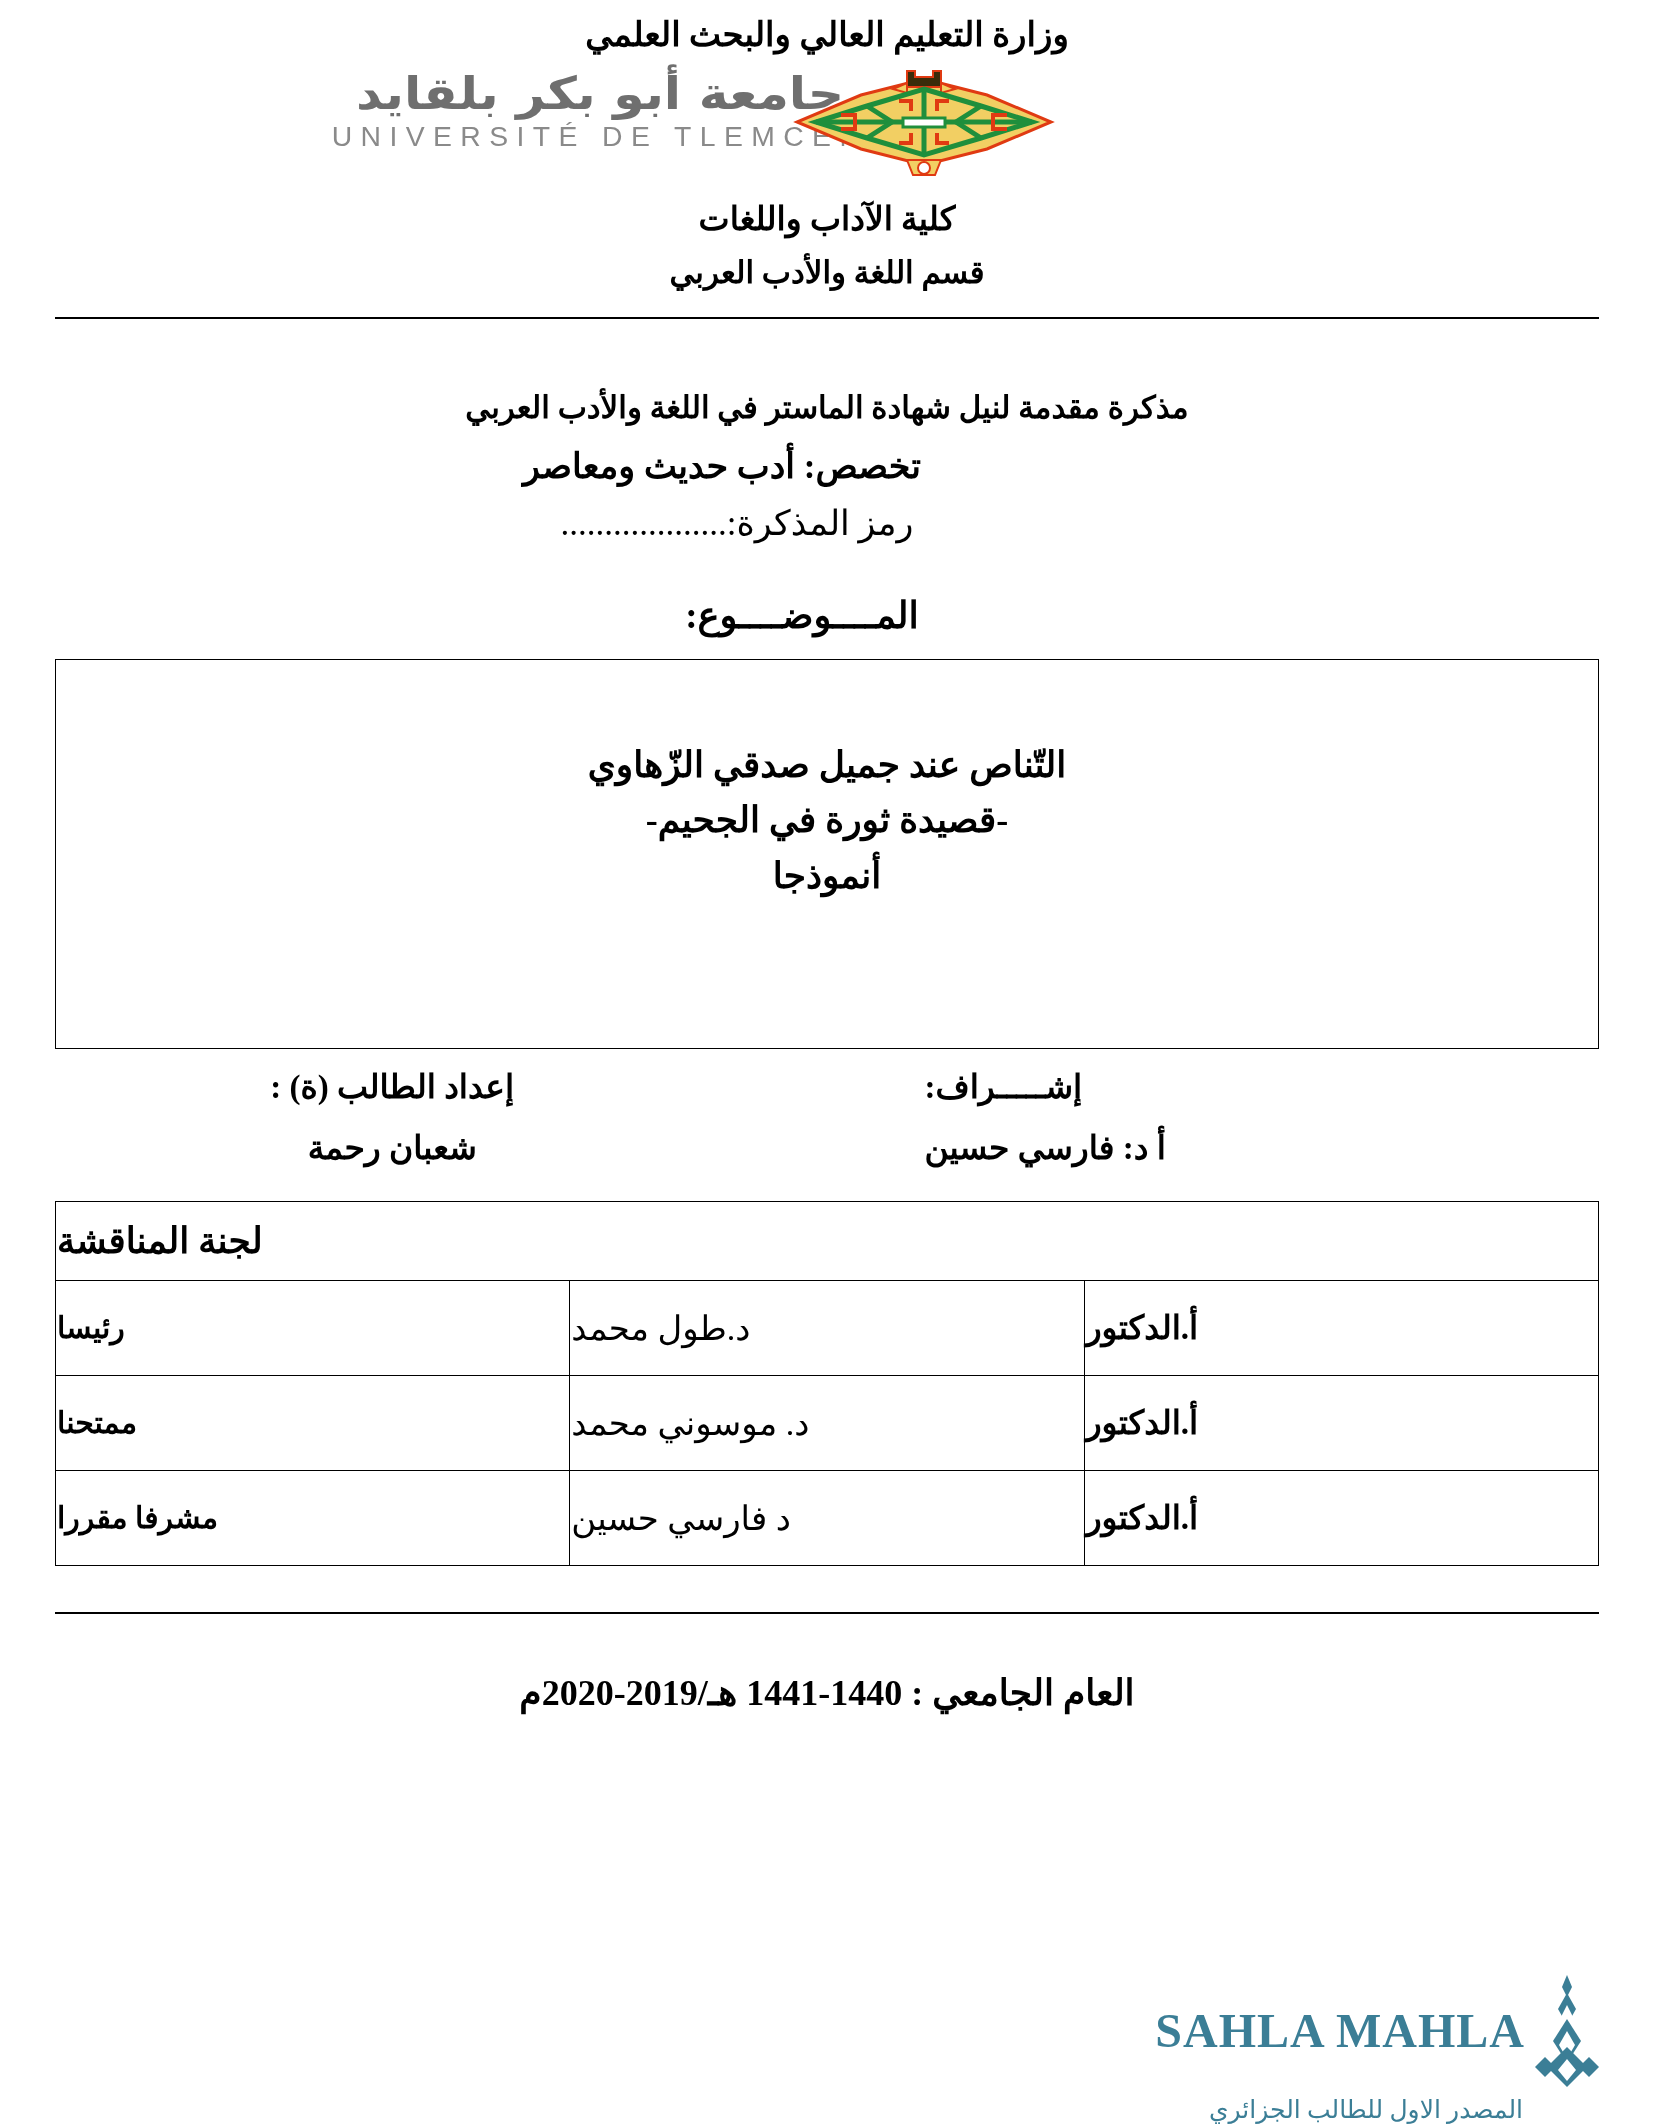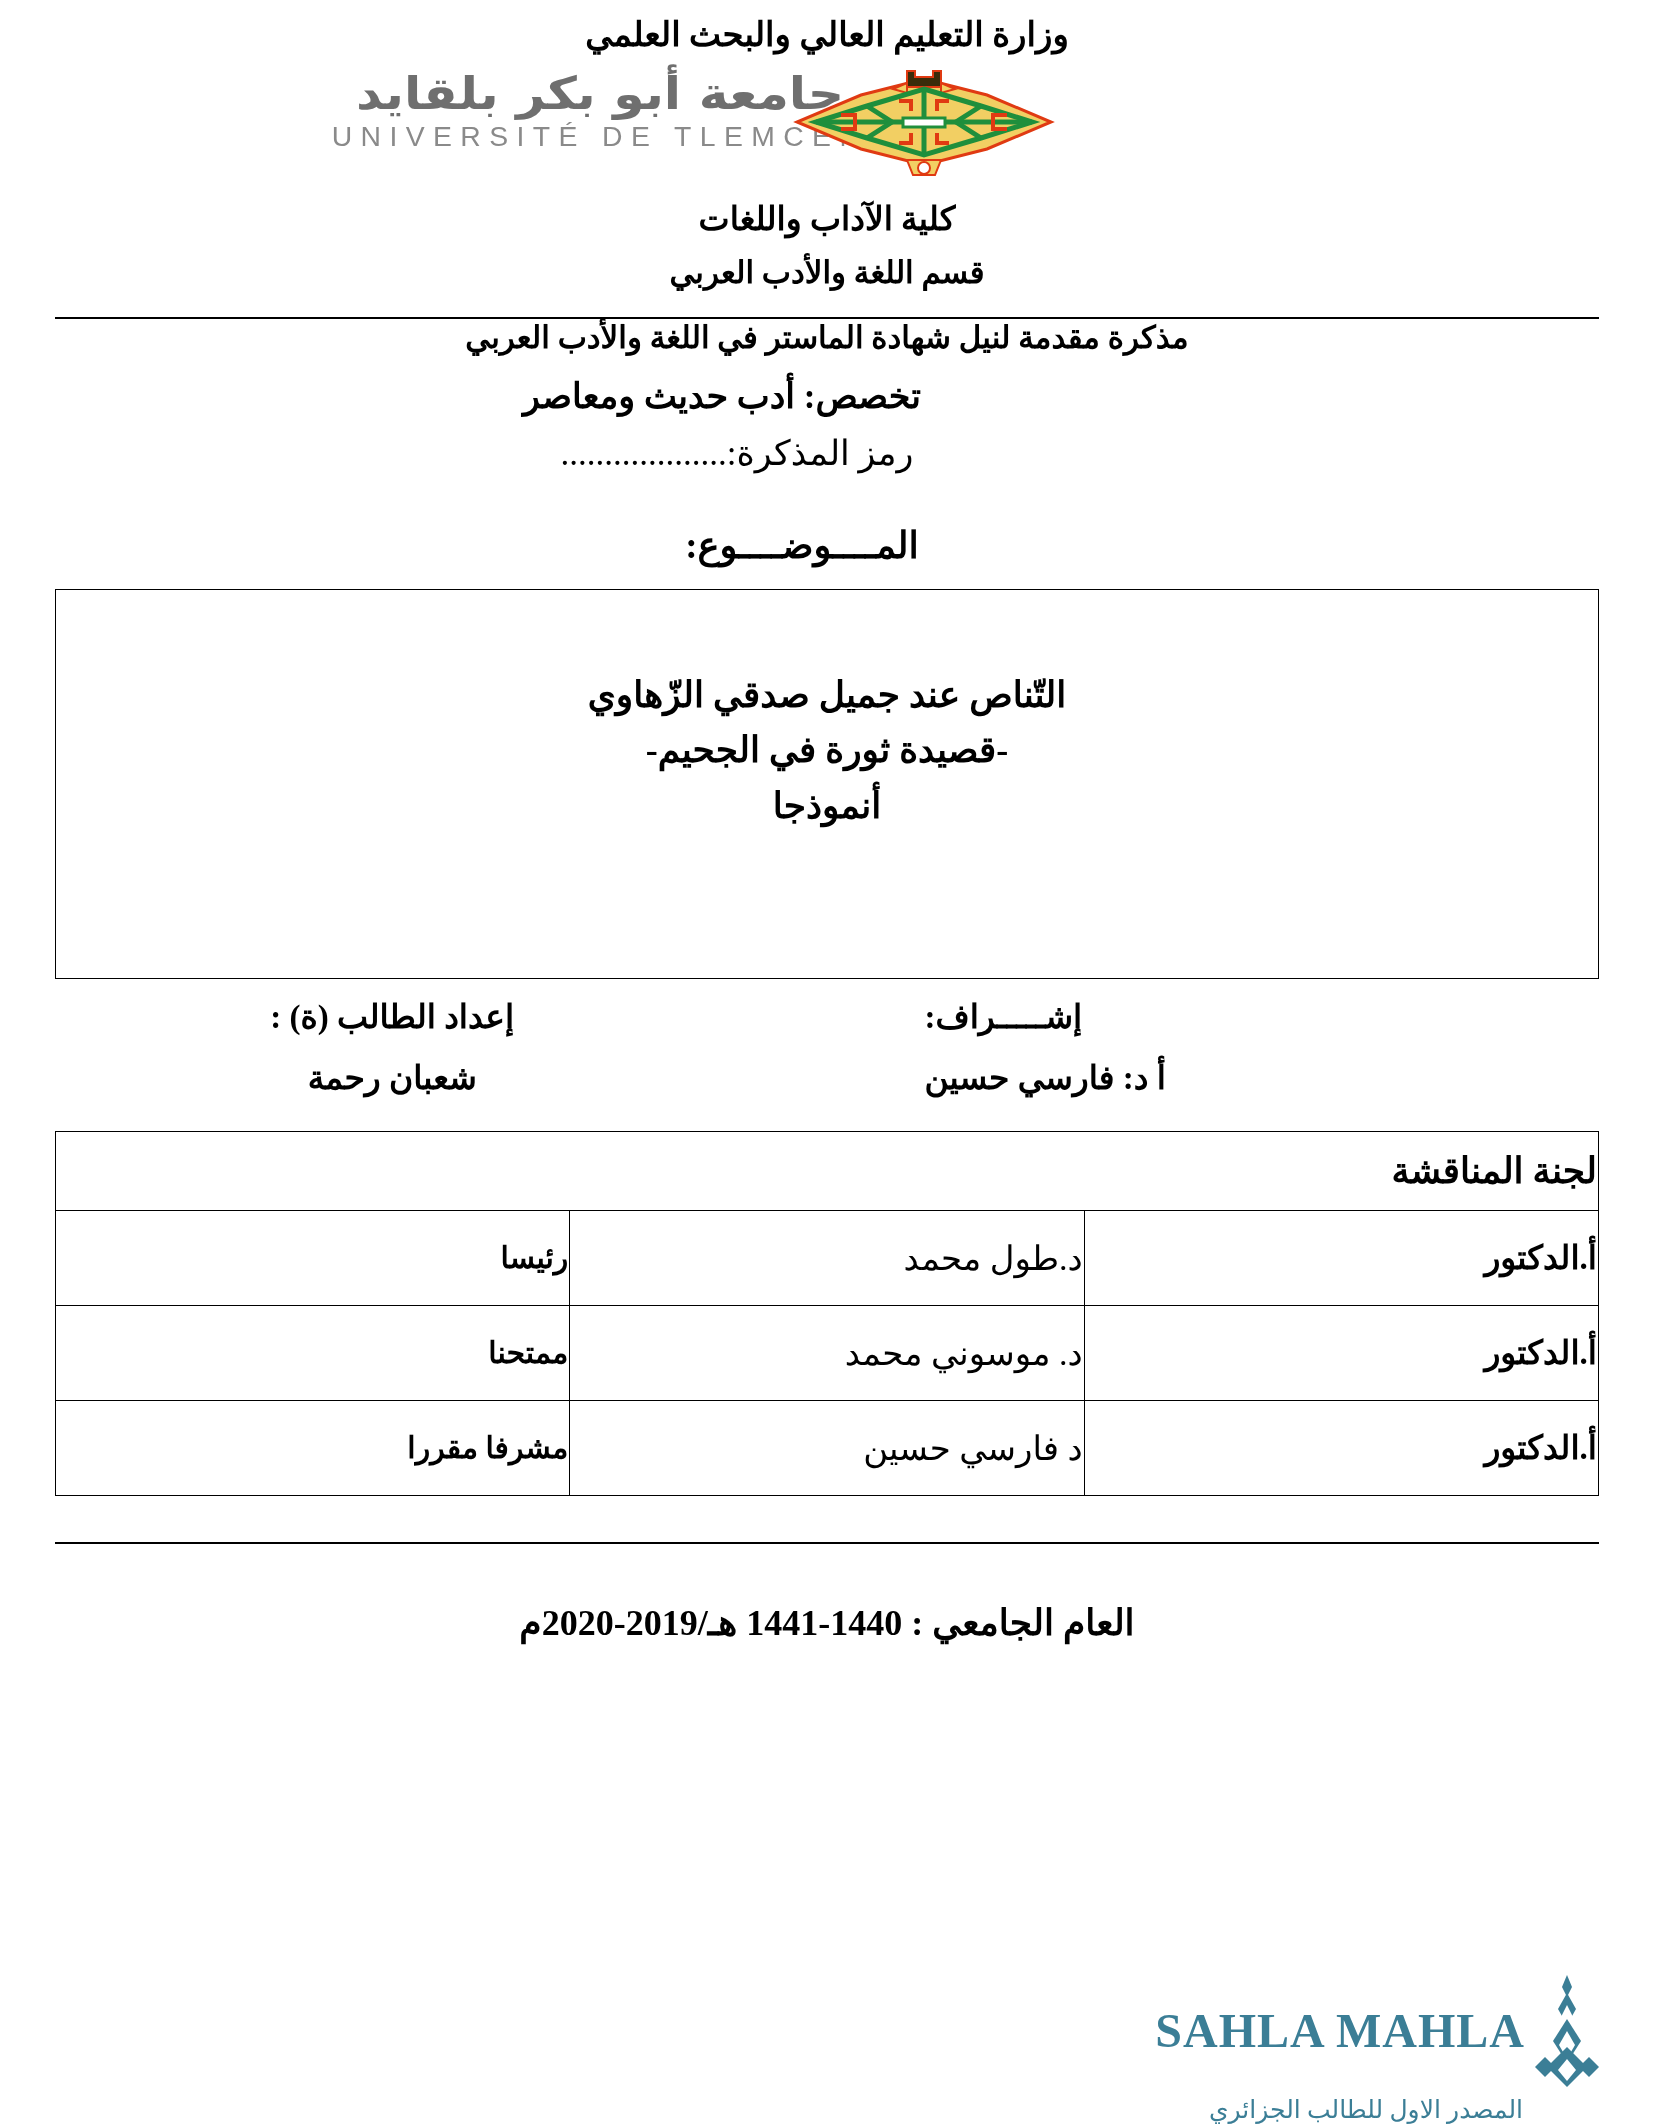--- a/index.html
+++ b/index.html
@@ -104,6 +104,7 @@
 
   
   .thesis-block {
+    margin-top: 70px;
     direction: rtl;
     text-align: center;
   }

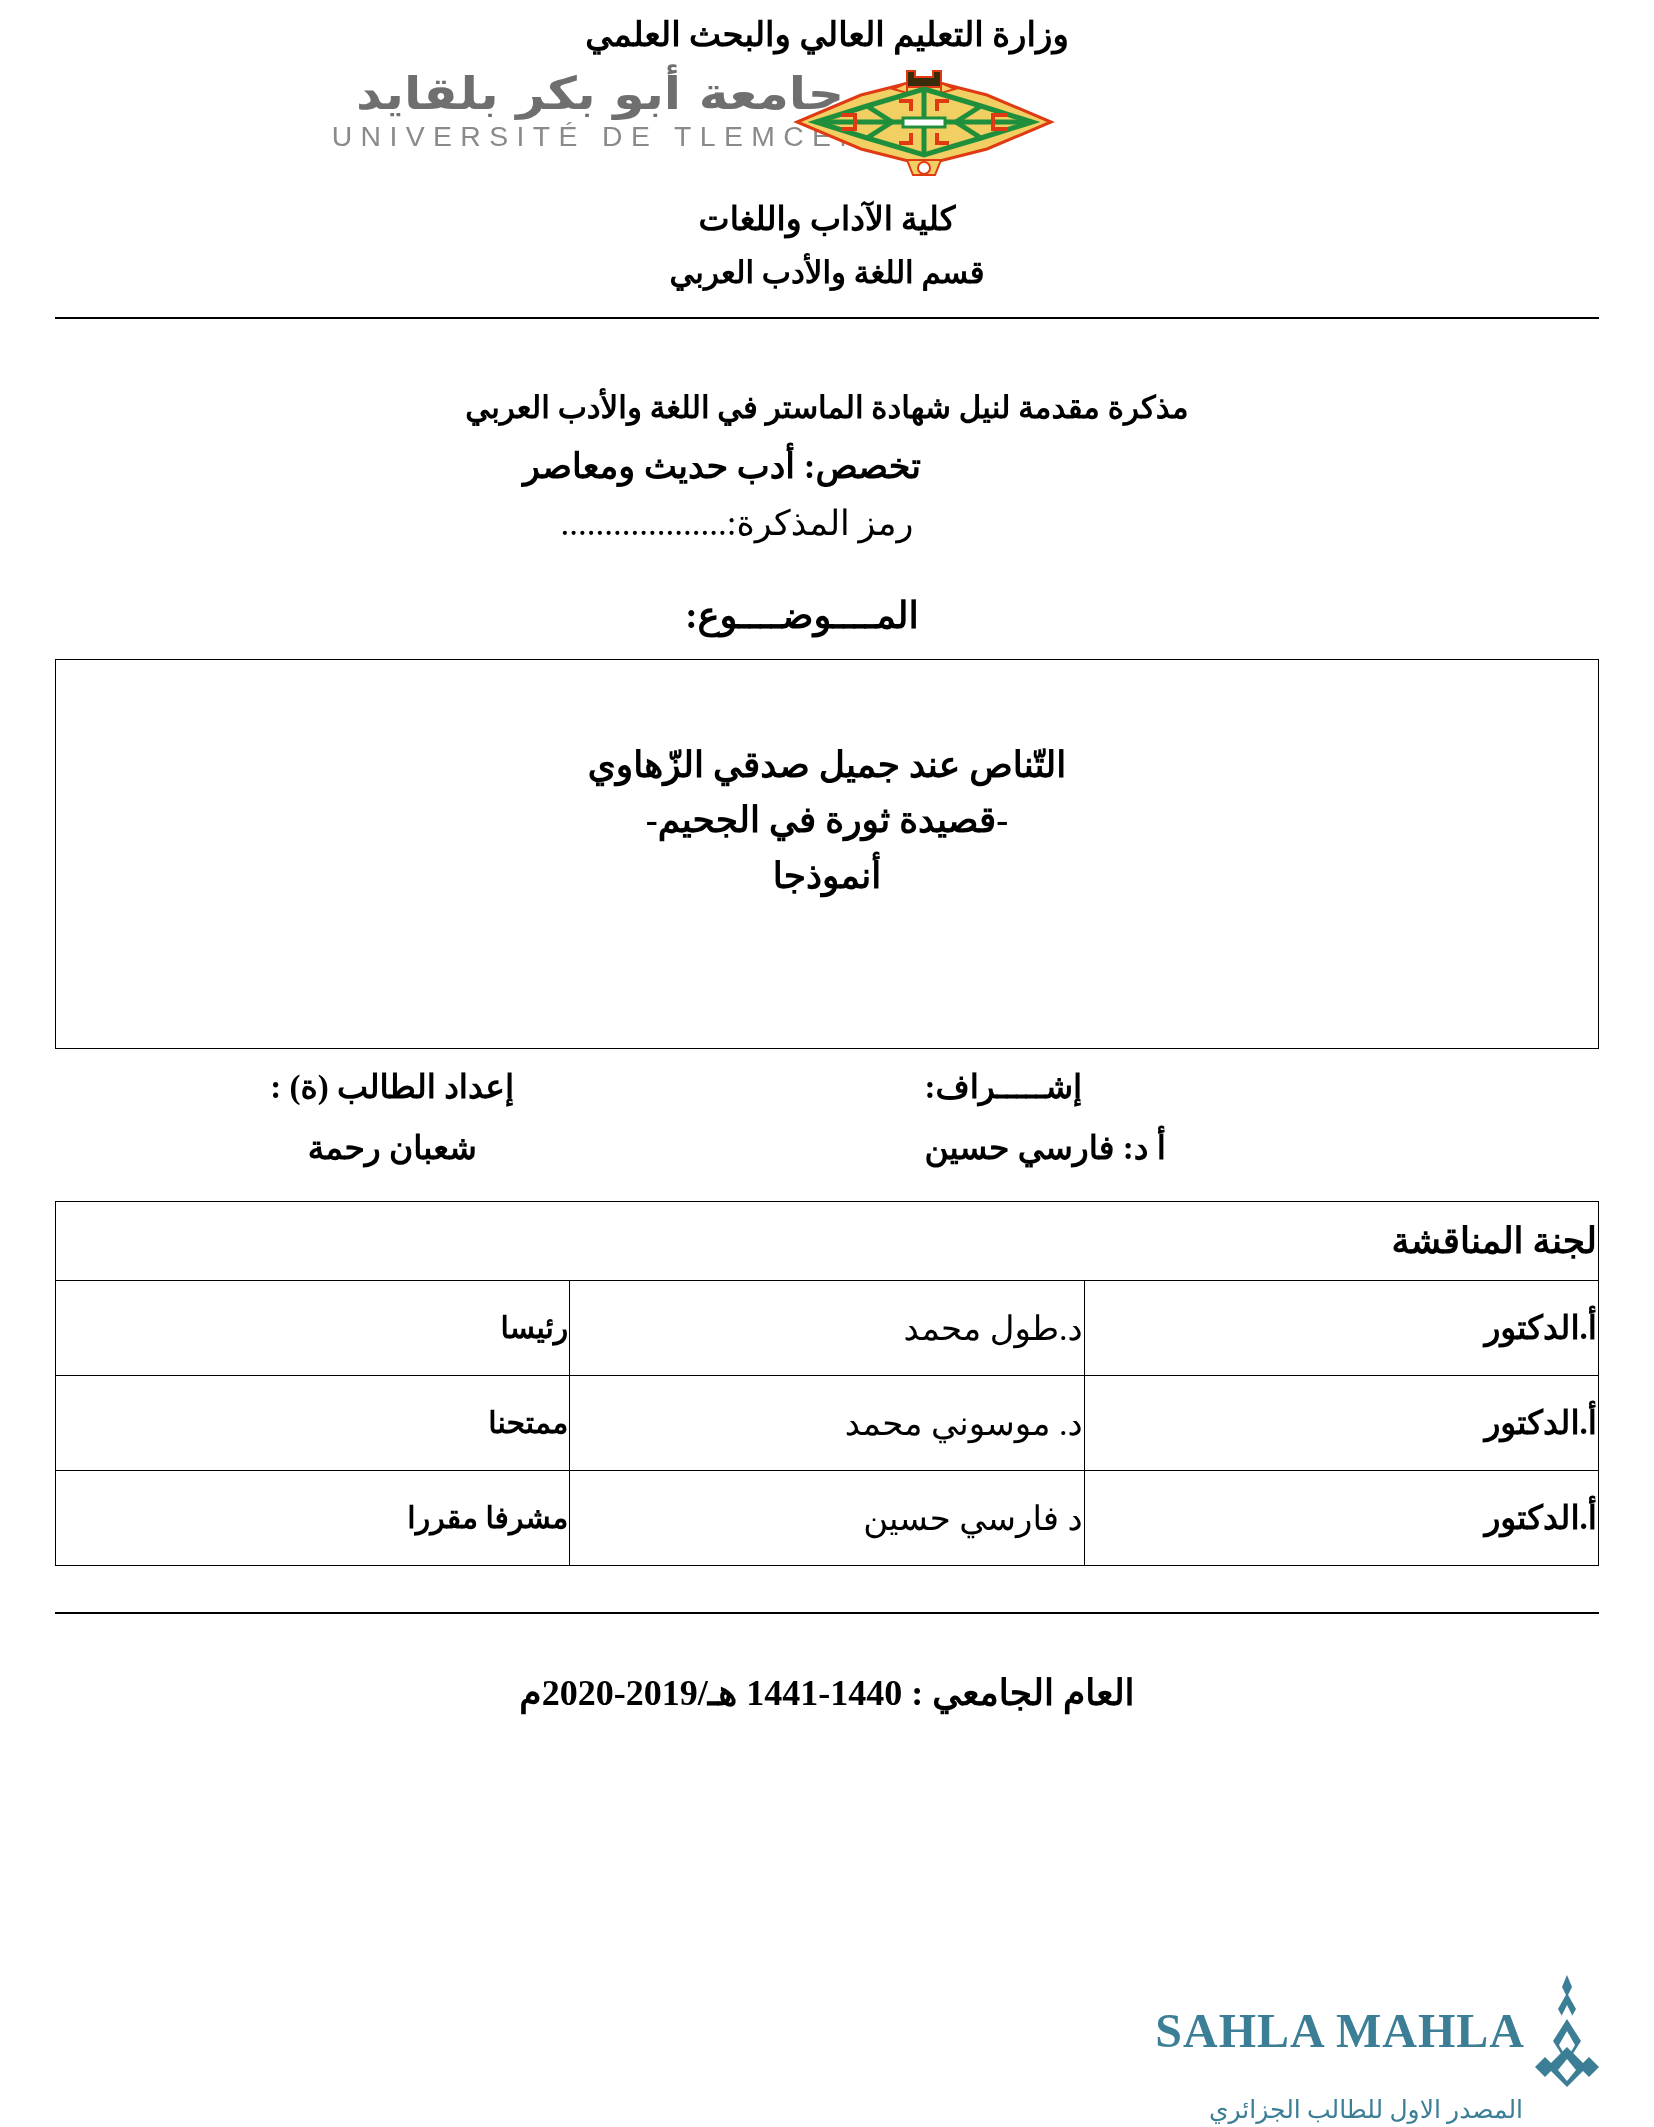--- a/index.html
+++ b/index.html
@@ -203,7 +203,7 @@
   }
   table.committee td {
     border: 1.5px solid #000;
-    text-align: right;
+    text-align: left;
     vertical-align: middle;
     margin-top: 38px;
   }

